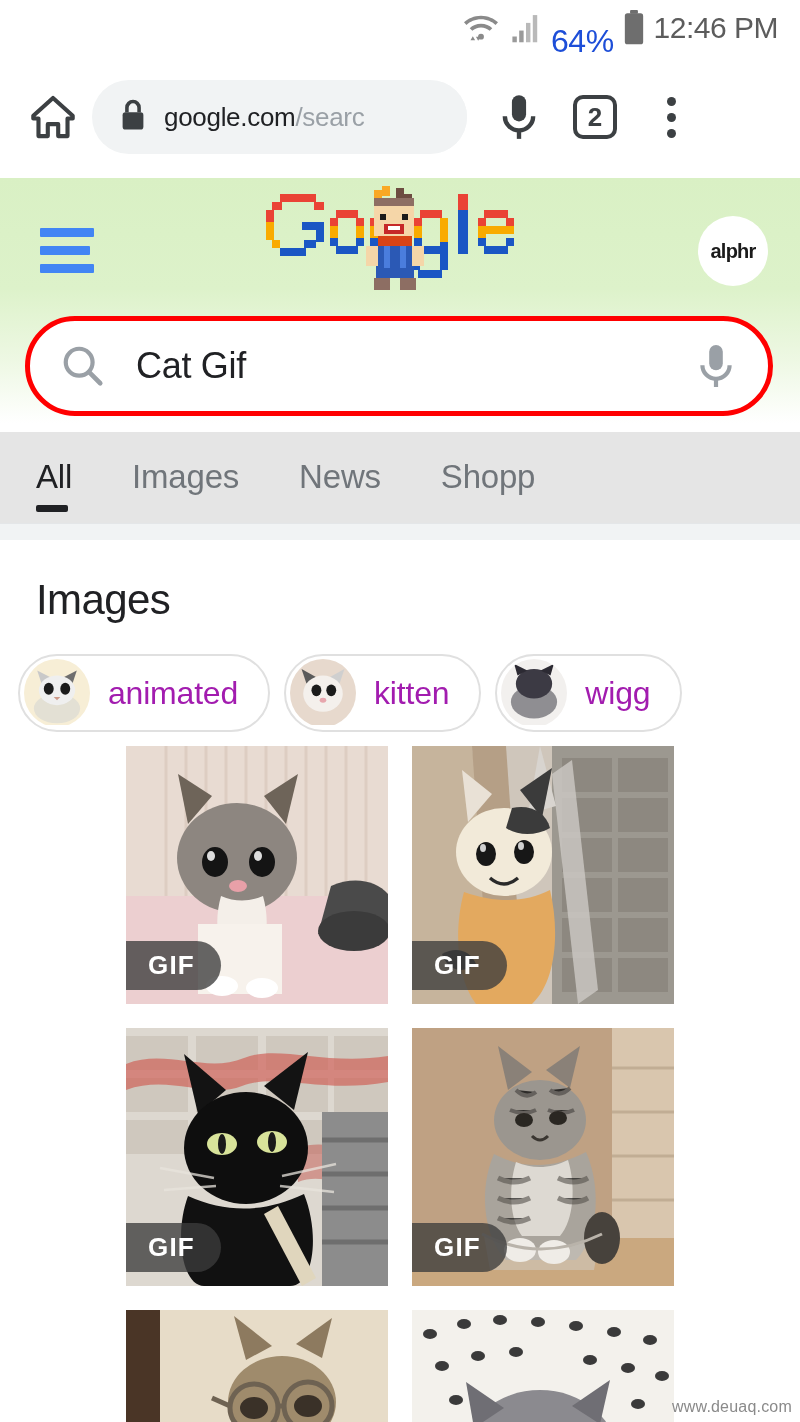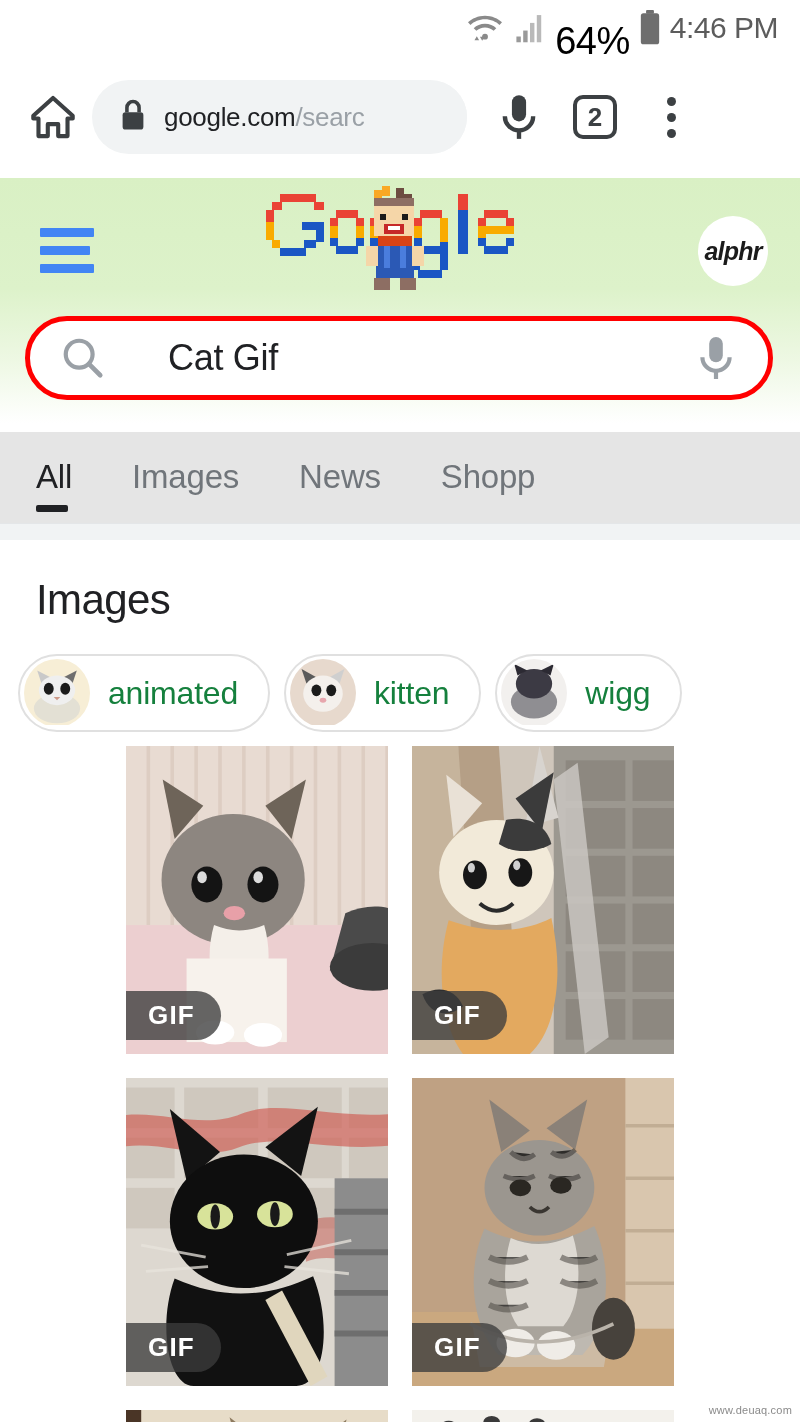--- a/index.html
+++ b/index.html
@@ -18,7 +18,7 @@
     padding-right: 22px; gap: 8px; background: #ffffff;
   }
   .sb-icon { display: flex; align-items: center; }
-  .sb-text { font-size: 38px; color: #000000; font-weight: 400; letter-spacing: -0.5px; margin-top: 27px; }
+  .sb-text { font-size: 32px; color: #1d4ed8; font-weight: 400; letter-spacing: -0.5px; margin-top: 27px; }
   .sb-time { font-size: 30px; color: #5c5c5c; font-weight: 400; letter-spacing: -0.5px; }
 
   

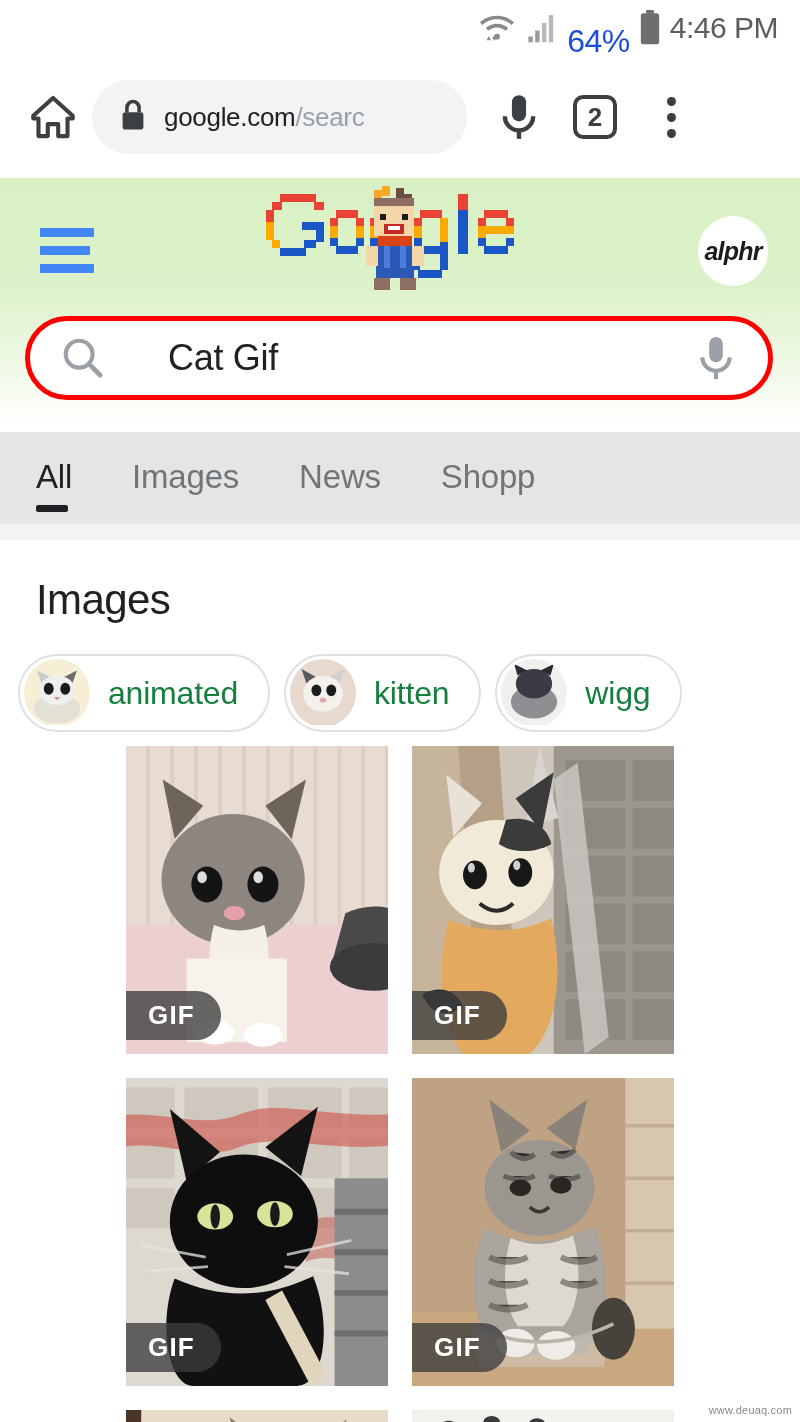--- a/index.html
+++ b/index.html
@@ -165,7 +165,7 @@
         <rect x="1.4" y="2" width="11.2" height="19" rx="1.6" fill="#6e6e6e"></rect>
       </svg>
     </span>
-    <span class="sb-time">4:46 PM</span>
+    <span class="sb-time">12:46 PM</span>
   </div>
 
   <div class="chrome">

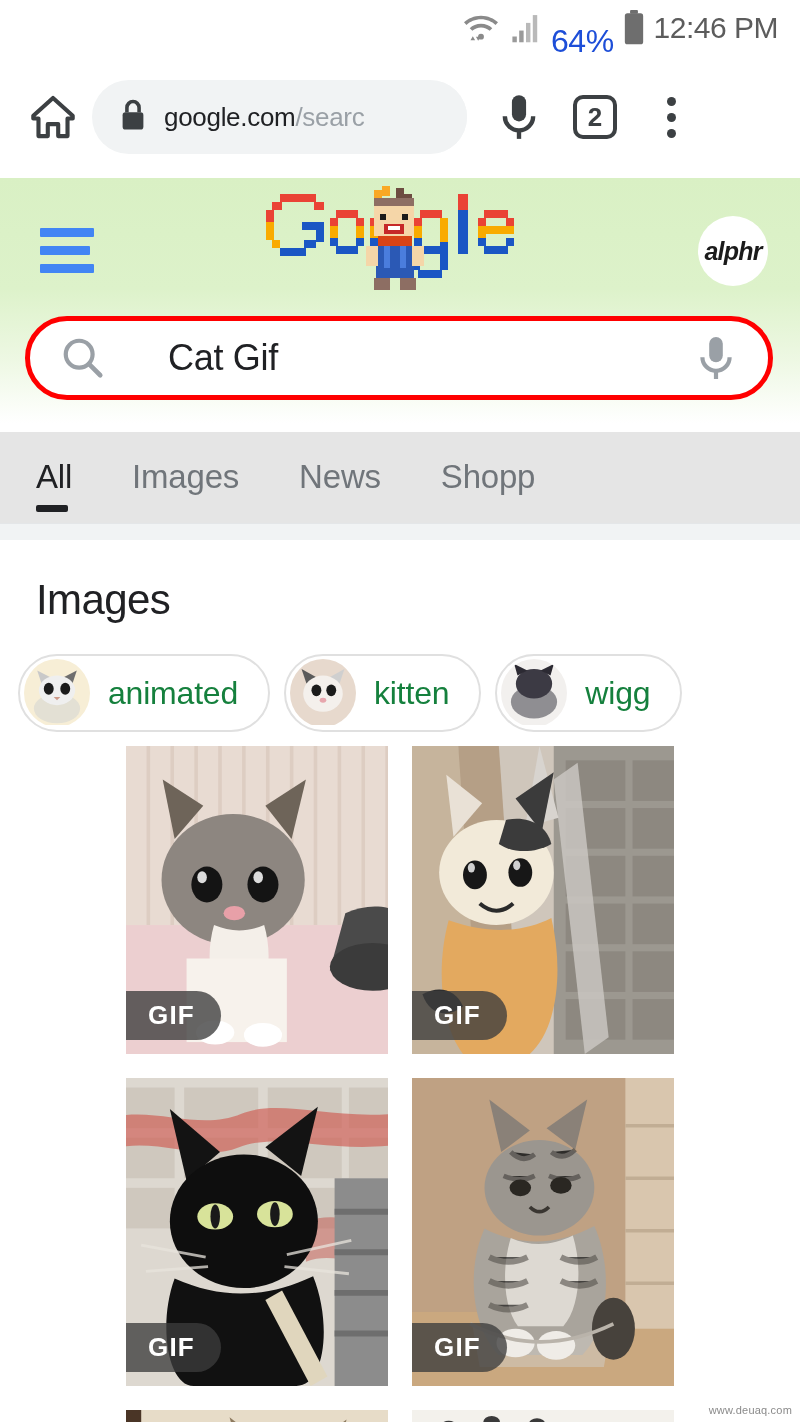--- a/index.html
+++ b/index.html
@@ -72,7 +72,7 @@
   .avatar {
     width: 70px; height: 70px; border-radius: 50%; background:#ffffff;
     display:flex; align-items:center; justify-content:center;
-    font-size: 25px; font-weight: 700; color:#1b1b1b; letter-spacing:-0.8px;font-style:italic;
+    font-size: 20px; font-weight: 700; color:#1b1b1b; letter-spacing:-0.8px;
   }
 
   

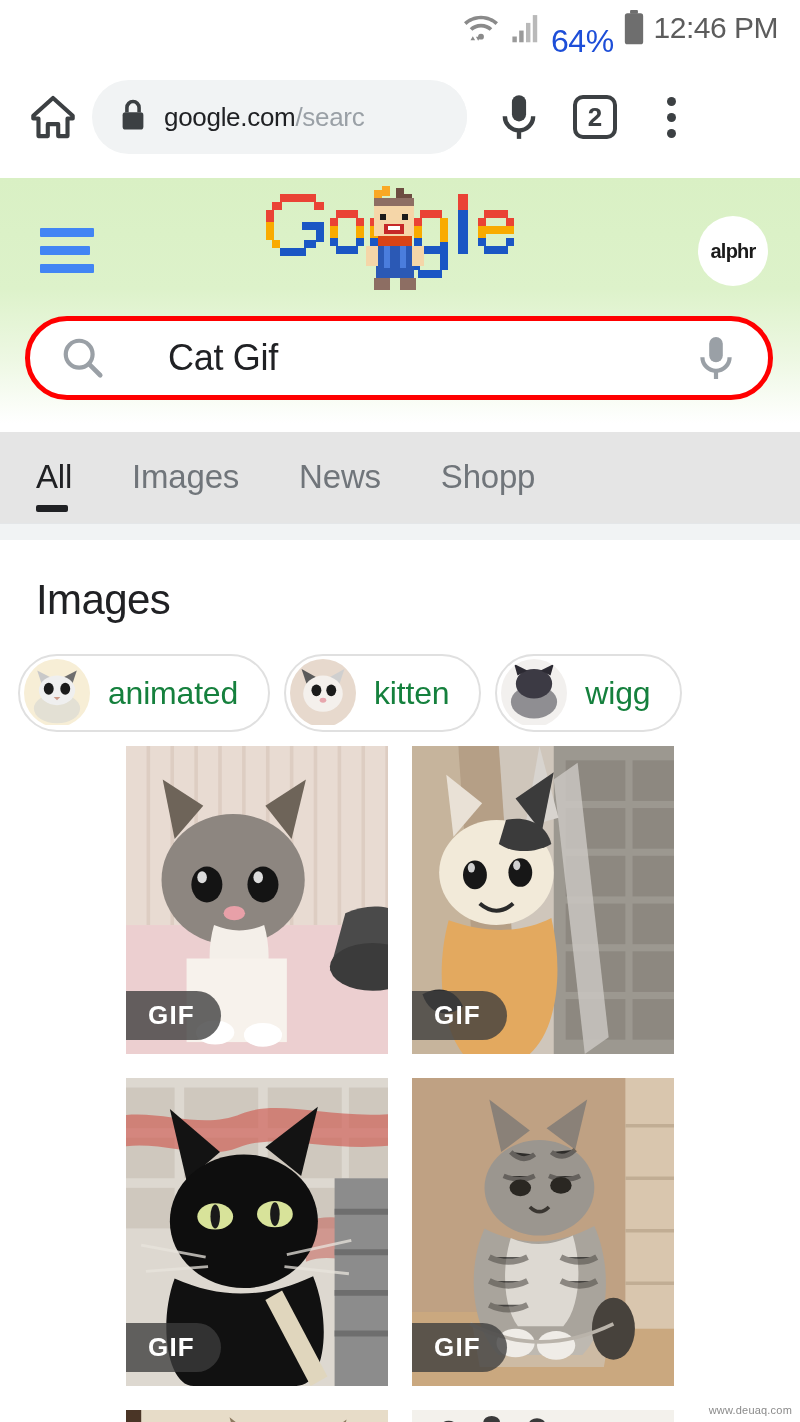--- a/index.html
+++ b/index.html
@@ -78,10 +78,10 @@
   
   .searchwrap {
     position: absolute; left: 25px; right: 27px; top: 316px;
-    height: 84px;
+    height: 100px;
     border: 5px solid #ff0000; border-radius: 52px;
     background: #ffffff;
-    display: flex; align-items: center; padding: 0 30px; gap: 32px;
+    display: flex; align-items: center; padding: 0 30px;
   }
   .sicon { margin-right: 30px; display:flex; }
   .squery { font-size: 36px; color: #202124; flex:1; letter-spacing:-0.3px; }

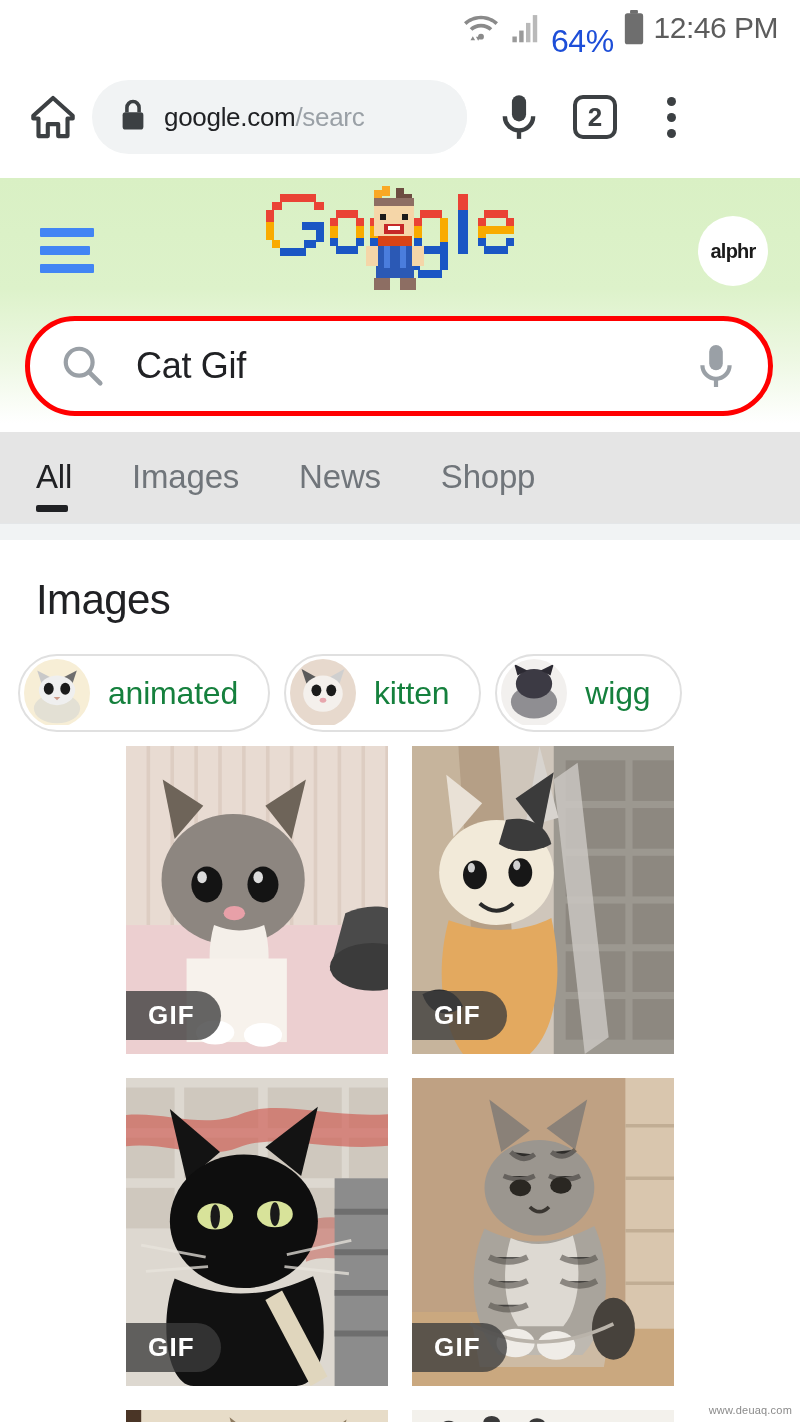--- a/index.html
+++ b/index.html
@@ -116,7 +116,7 @@
     background:#fff; padding-right: 30px; padding-left: 4px;
   }
   .chip-thumb { width: 66px; height: 68px; border-radius: 50%; overflow:hidden; flex-shrink:0; margin-right: 18px; }
-  .chip-label { font-size: 32px; color: #15803d; white-space:nowrap; letter-spacing:-0.2px; }
+  .chip-label { font-size: 32px; color: #a21caf; white-space:nowrap; letter-spacing:-0.2px; }
 
   .grid { position:absolute; top: 206px; left: 126px; width: 548px; }
   .grow { display:flex; gap: 24px; margin-bottom: 24px; }

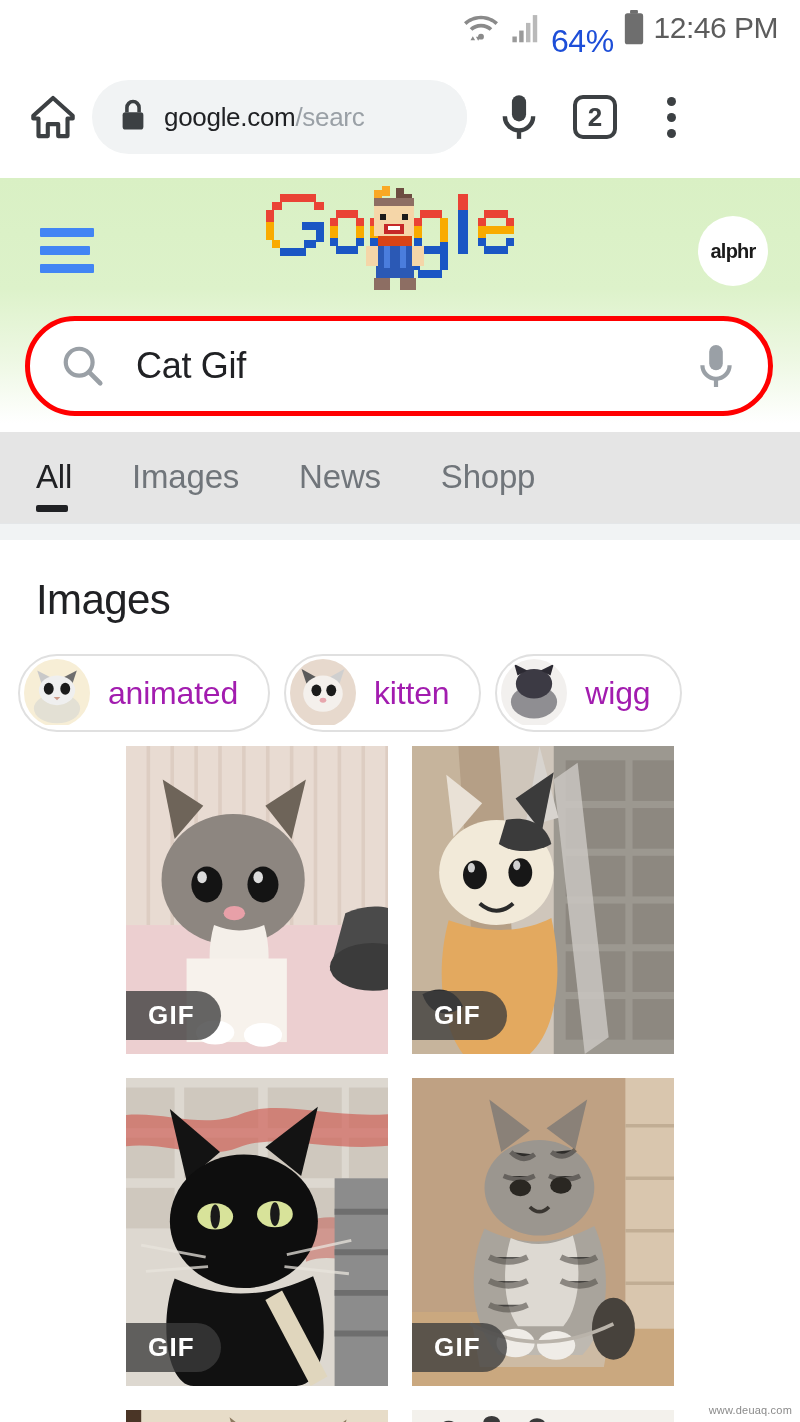--- a/index.html
+++ b/index.html
@@ -120,7 +120,7 @@
 
   .grid { position:absolute; top: 206px; left: 126px; width: 548px; }
   .grow { display:flex; gap: 24px; margin-bottom: 24px; }
-  .cell { position: relative; width: 262px; height: 308px; overflow: hidden; background:#ddd; }
+  .cell { position: relative; width: 262px; height: 258px; overflow: hidden; background:#ddd; }
   .cell svg { display:block; width:100%; height:100%; }
   .gifbadge {
     position:absolute; left:0; bottom: 14px;

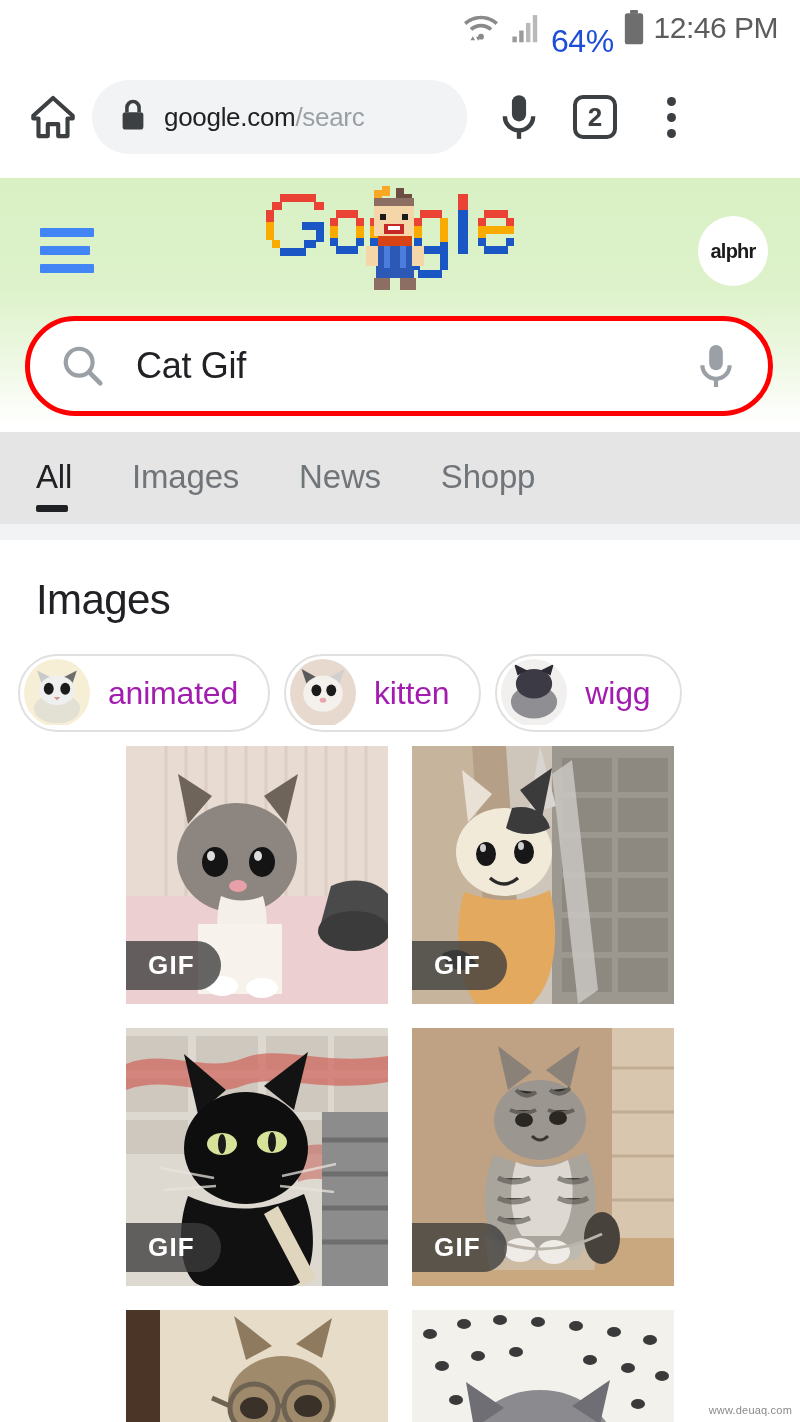--- a/index.html
+++ b/index.html
@@ -132,7 +132,7 @@
   }
   .watermark {
     position:absolute; right: 8px; bottom: 6px;
-    font-size: 11px; color:#8a8a8a; letter-spacing: 0.2px;
+    font-size: 16px; color:#8a8a8a; letter-spacing: 0.2px;
   }
 </style>
 </head>

